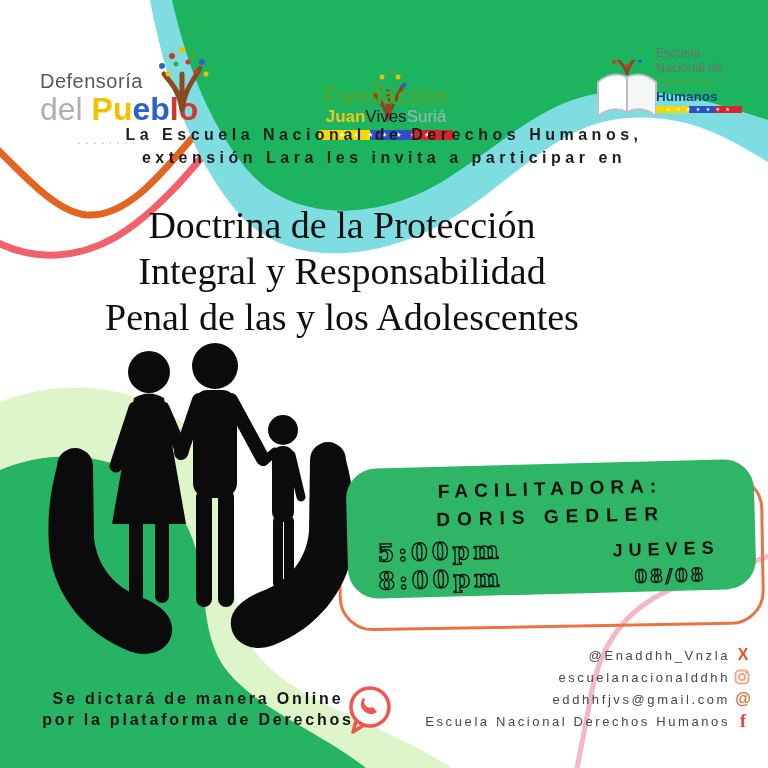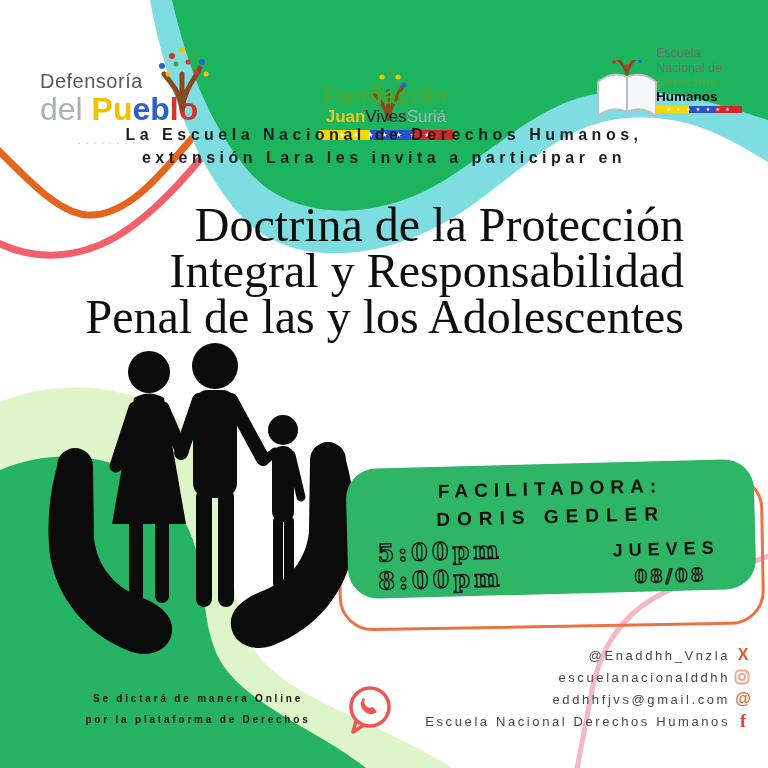--- a/index.html
+++ b/index.html
@@ -31,7 +31,7 @@
   .logo-esc{left:598px;top:46px;width:164px;}
   .esc-text{margin-left:58px;font-size:12.5px;line-height:14.5px;color:#6f6f6f;}
   .esc-green{color:#3fae49;font-weight:700;font-size:13.5px;}
-  .esc-dark{color:#000000;font-weight:700;font-size:13.5px;}
+  .esc-dark{color:#0c4a6e;font-weight:700;font-size:13.5px;}
 
   
   .header{left:0;top:124px;width:768px;text-align:center;font-weight:700;font-size:16px;

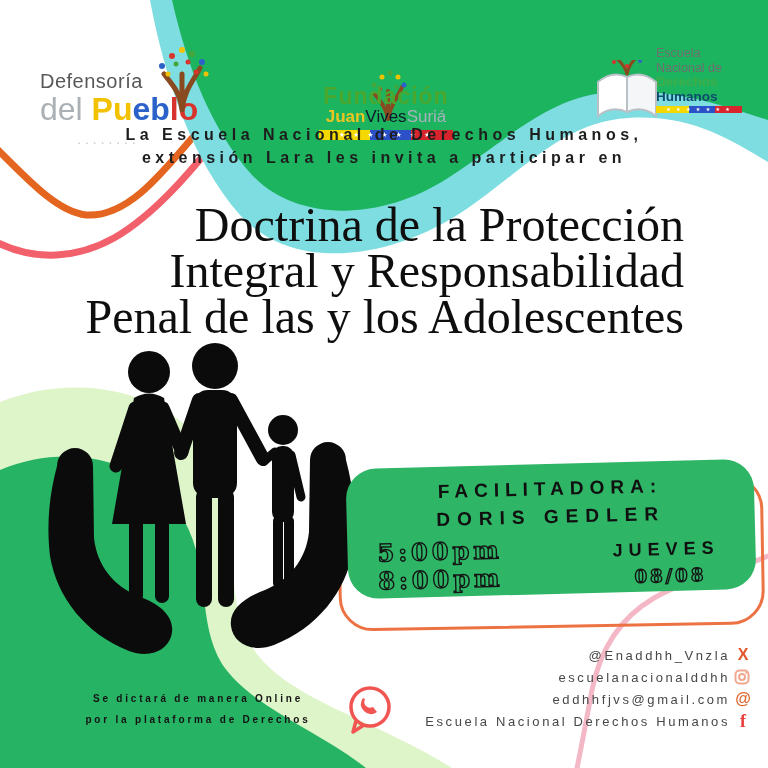--- a/index.html
+++ b/index.html
@@ -36,8 +36,8 @@
   
   .header{left:0;top:124px;width:768px;text-align:center;font-weight:700;font-size:16px;
           line-height:22.5px;letter-spacing:4.5px;color:#1d1d1d;z-index:6;}
-  .title{left:0;top:202px;width:684px;text-align:right;font-family:"Liberation Serif",serif;
-         font-size:48px;line-height:46px;color:#0e0e0e;z-index:6;}
+  .title{left:0;top:202px;width:684px;text-align:center;font-family:"Liberation Serif",serif;
+         font-size:38px;line-height:46px;color:#0e0e0e;z-index:6;}
 
   
   .event-outline{left:338px;top:478px;width:420px;height:144px;border:3px solid #ed7243;

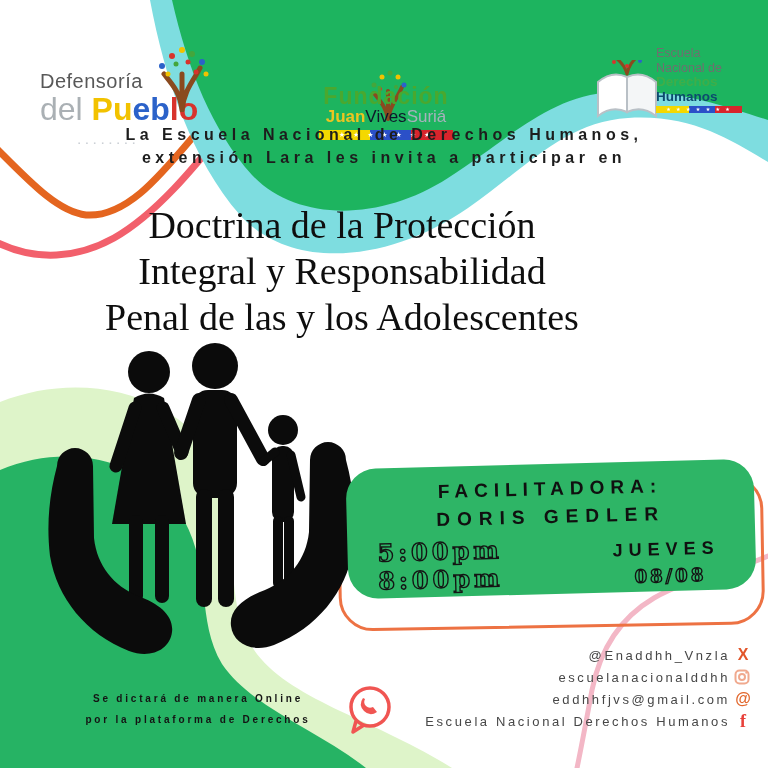--- a/index.html
+++ b/index.html
@@ -59,7 +59,7 @@
   .date{position:absolute;top:104px;right:50px;}
 
   
-  .online-text{left:16px;top:688px;width:364px;text-align:center;font-weight:700;font-size:10px;
+  .online-text{left:16px;top:688px;width:364px;text-align:center;font-weight:700;font-size:16px;
                letter-spacing:2.8px;line-height:21px;color:#141414;z-index:6;}
   .wa-icon{left:344px;top:682px;z-index:6;}
   .social{right:16px;top:644px;width:360px;z-index:6;}

